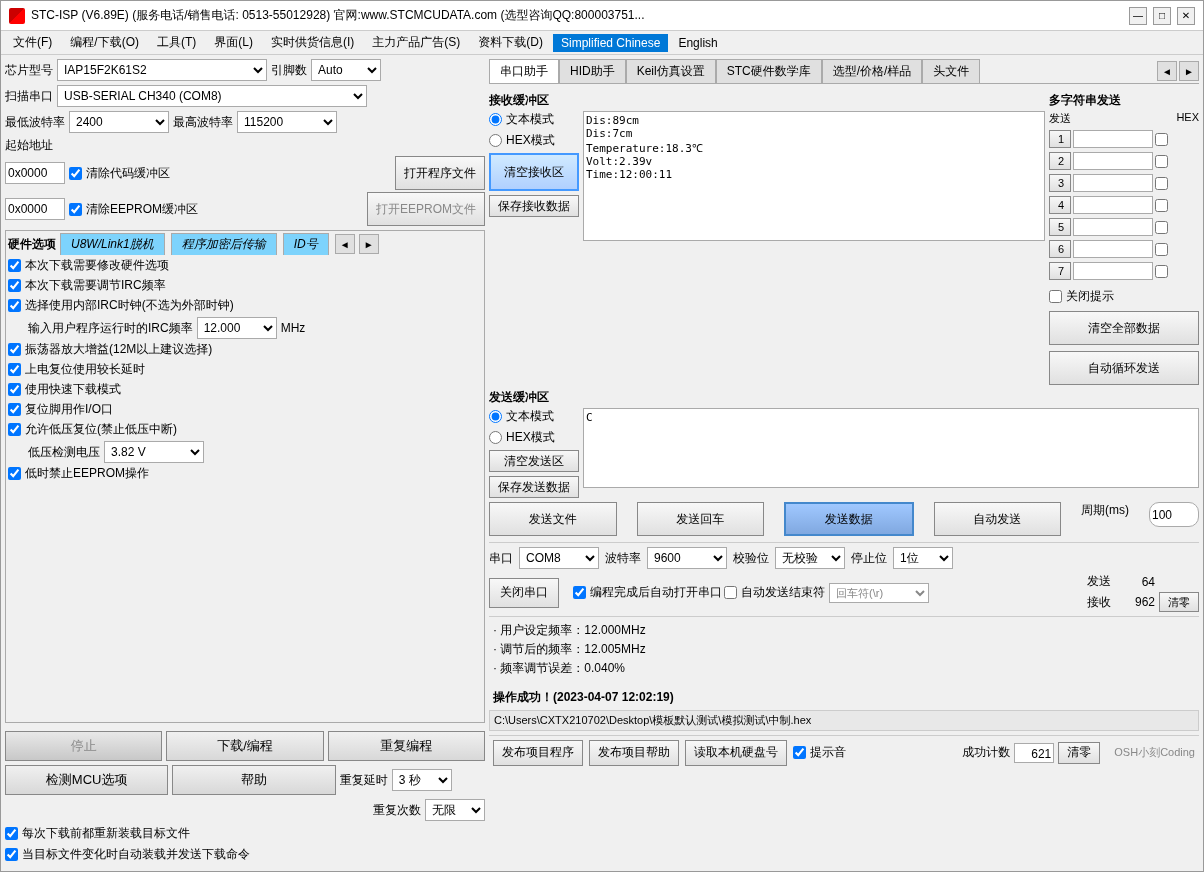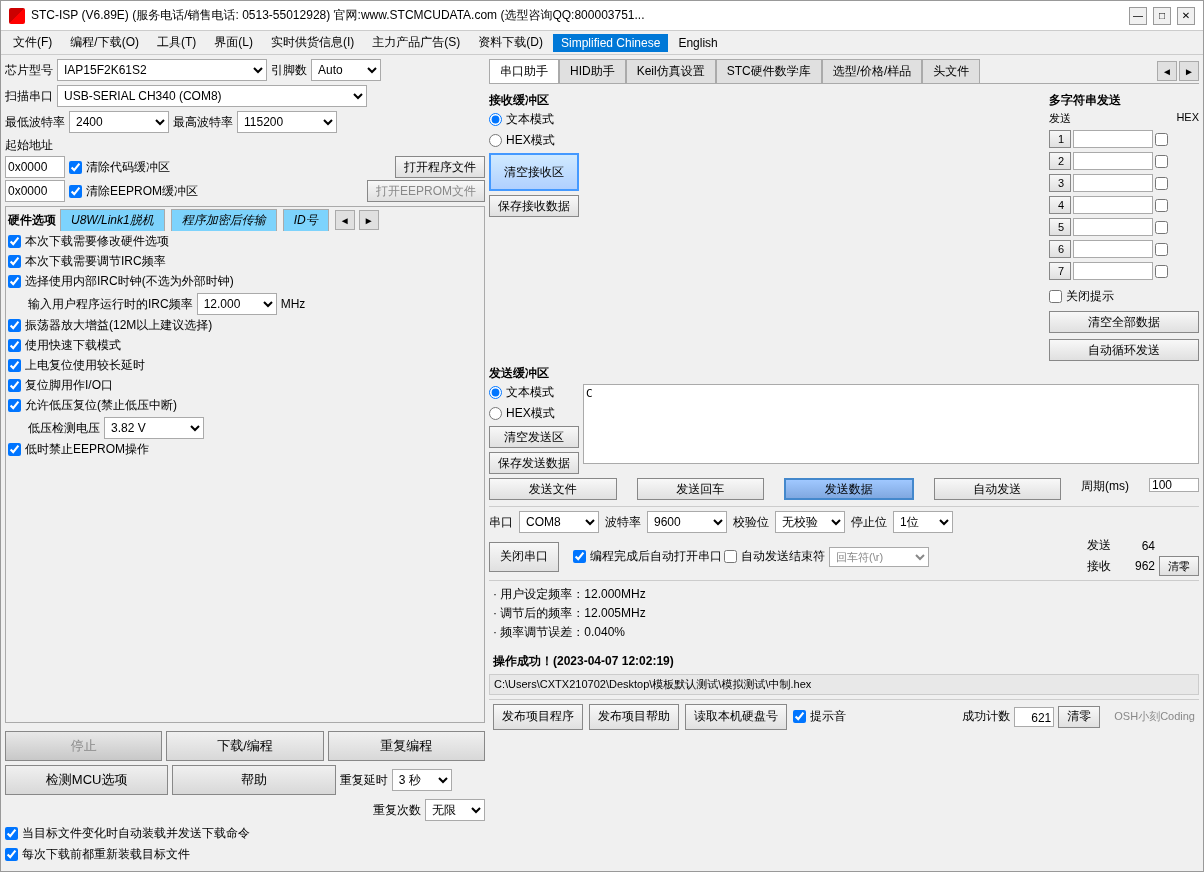--- a/index.html
+++ b/index.html
@@ -544,6 +544,11 @@
                 <button class="btn-clear-blue" style="height:38px; font-size:12px;">清空接收区</button>
                 <button style="height:22px; font-size:12px;">保存接收数据</button>
               </div>
+              <textarea class="recv-textarea" style="flex: 1 1 0%; height: 130px; font-family: monospace; font-size: 11px; resize: none; border: 1px solid rgb(170, 170, 170); padding: 2px;">Dis:89cm
+Dis:7cm
+Temperature:18.3℃
+Volt:2.39v
+Time:12:00:11</textarea>
             </div>
           </div>
 

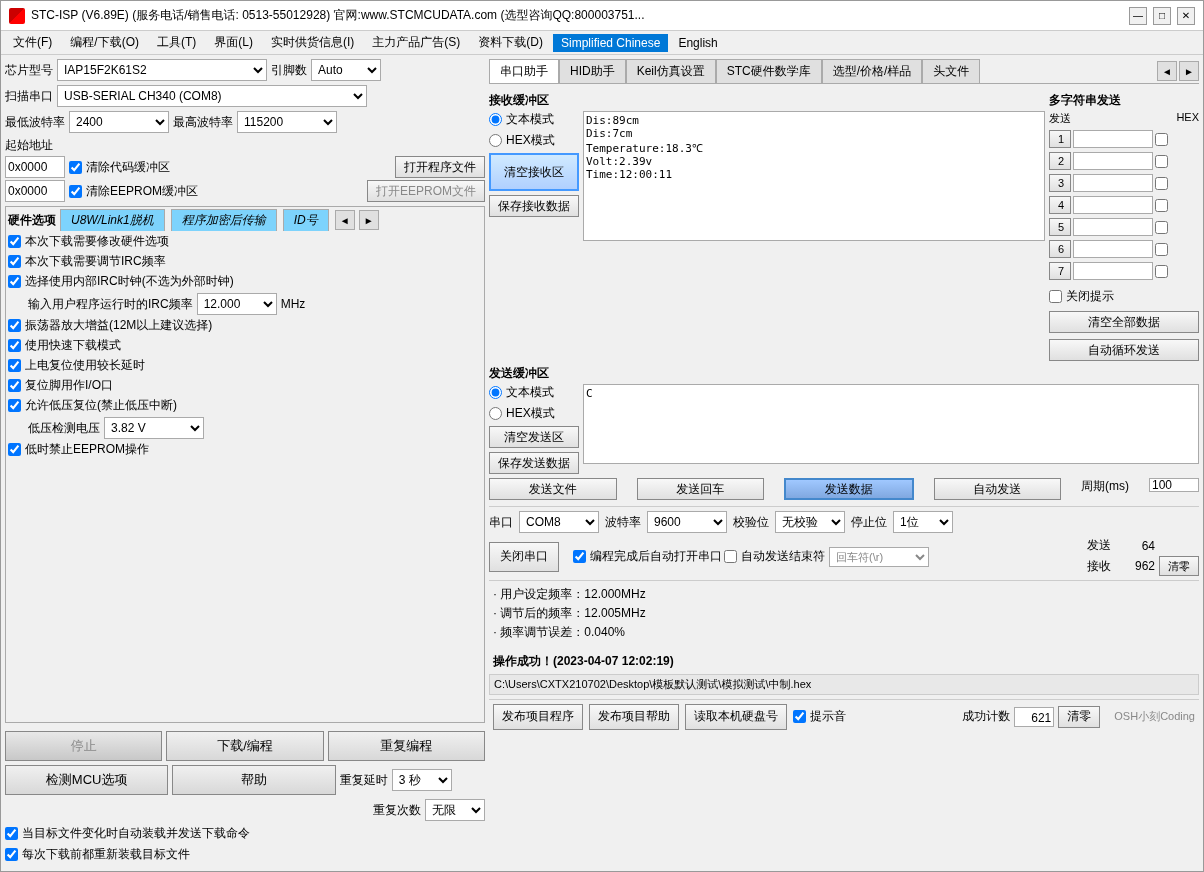--- a/index.html
+++ b/index.html
@@ -102,7 +102,7 @@
       padding: 0 2px;
     }
     button {
-      height: 22px;
+      height: 34px;
       border: 1px solid #888;
       background: linear-gradient(to bottom, #f8f8f8, #e0e0e0);
       font-size: 12px;

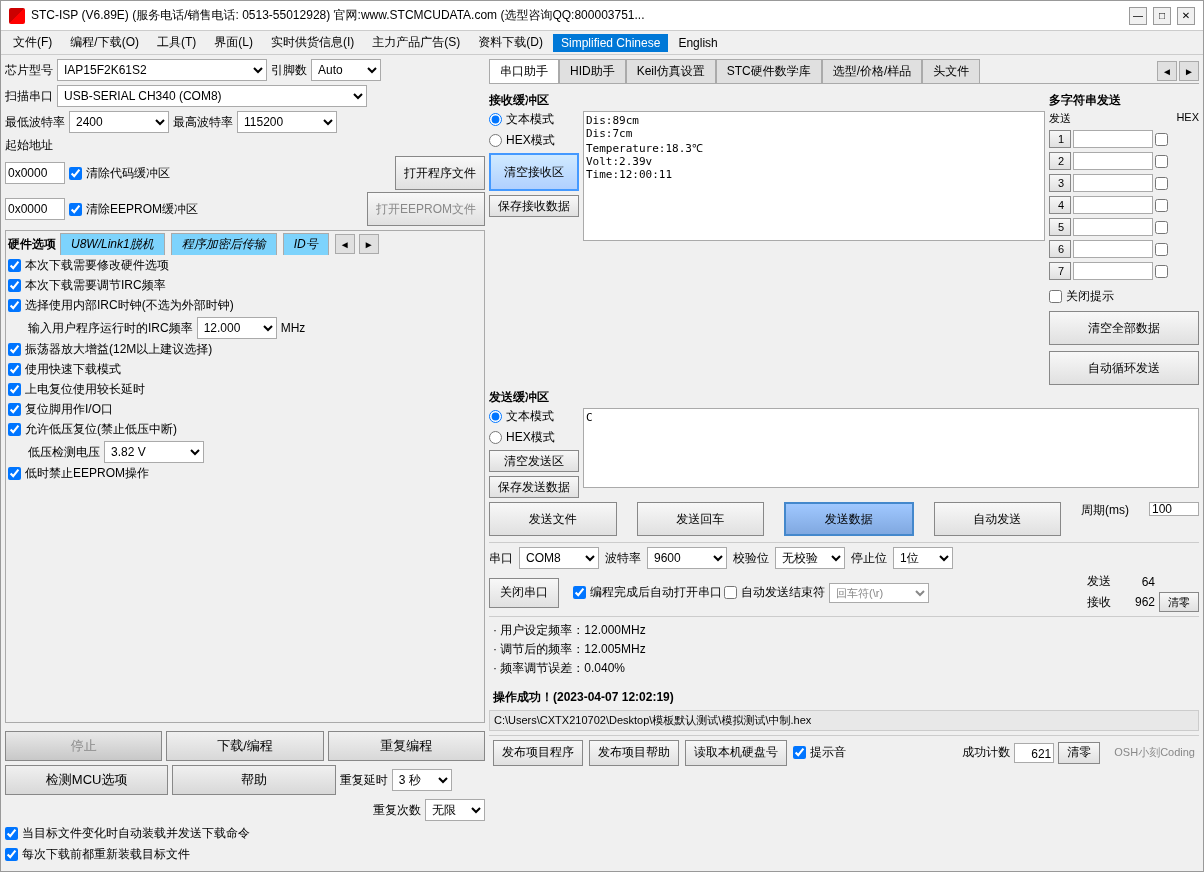--- a/index.html
+++ b/index.html
@@ -445,11 +445,11 @@
           </div>
           <div class="hw-option">
             <input type="checkbox" checked="" style="">
+            <span>上电复位使用较长延时</span>
+          </div>
+          <div class="hw-option">
+            <input type="checkbox" checked="" style="">
             <span>使用快速下载模式</span>
-          </div>
-          <div class="hw-option">
-            <input type="checkbox" checked="" style="">
-            <span>上电复位使用较长延时</span>
           </div>
           <div class="hw-option">
             <input type="checkbox" checked="" style="">

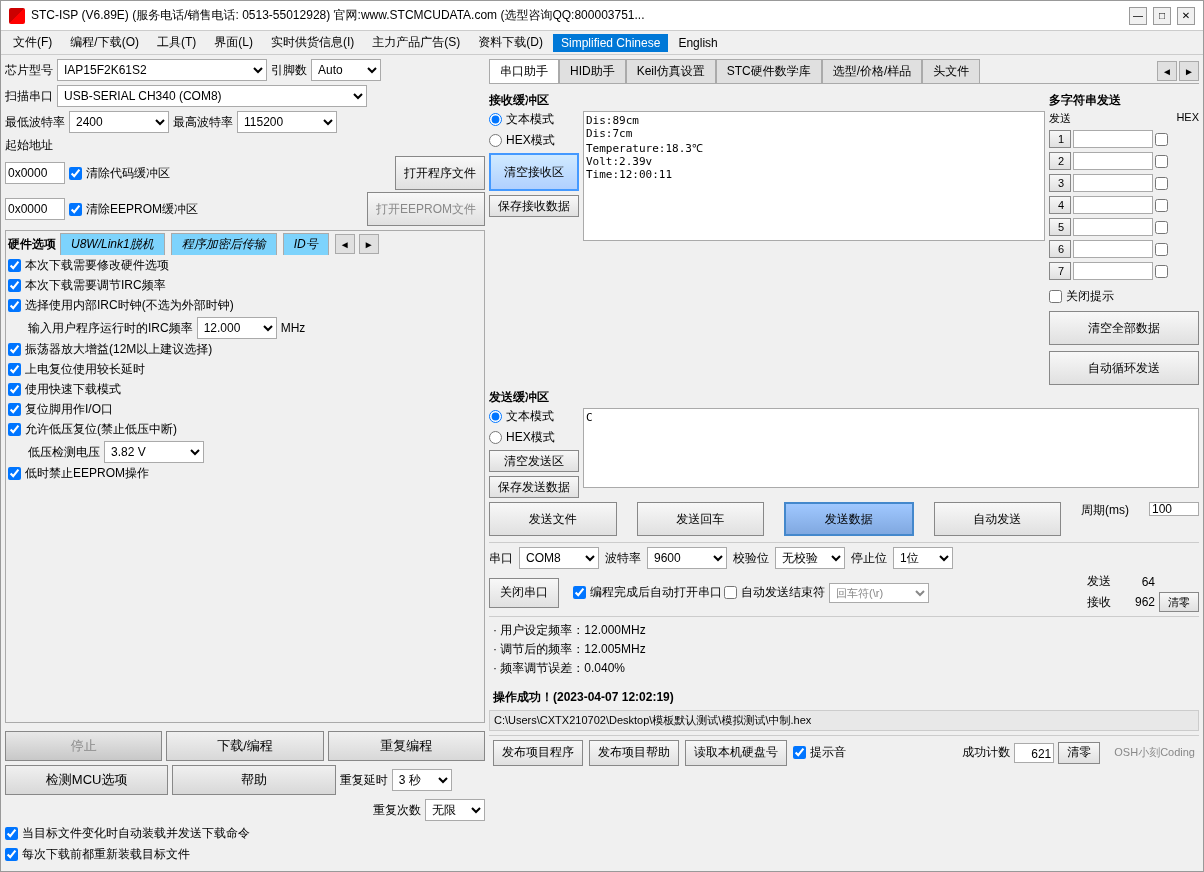--- a/index.html
+++ b/index.html
@@ -628,7 +628,7 @@
             <button class="active-btn" style="background:linear-gradient(to bottom,#a0c8ff,#80a8e0); border:2px solid #4488cc;">发送数据</button>
             <button>自动发送</button>
             <span class="label">周期(ms)</span>
-            <input type="text" style="width: 50px; height: 14px;" value="100">
+            <input type="text" style="width: 50px; height: 25px; border-radius: 10px;" value="100">
           </div>
         </div>
 

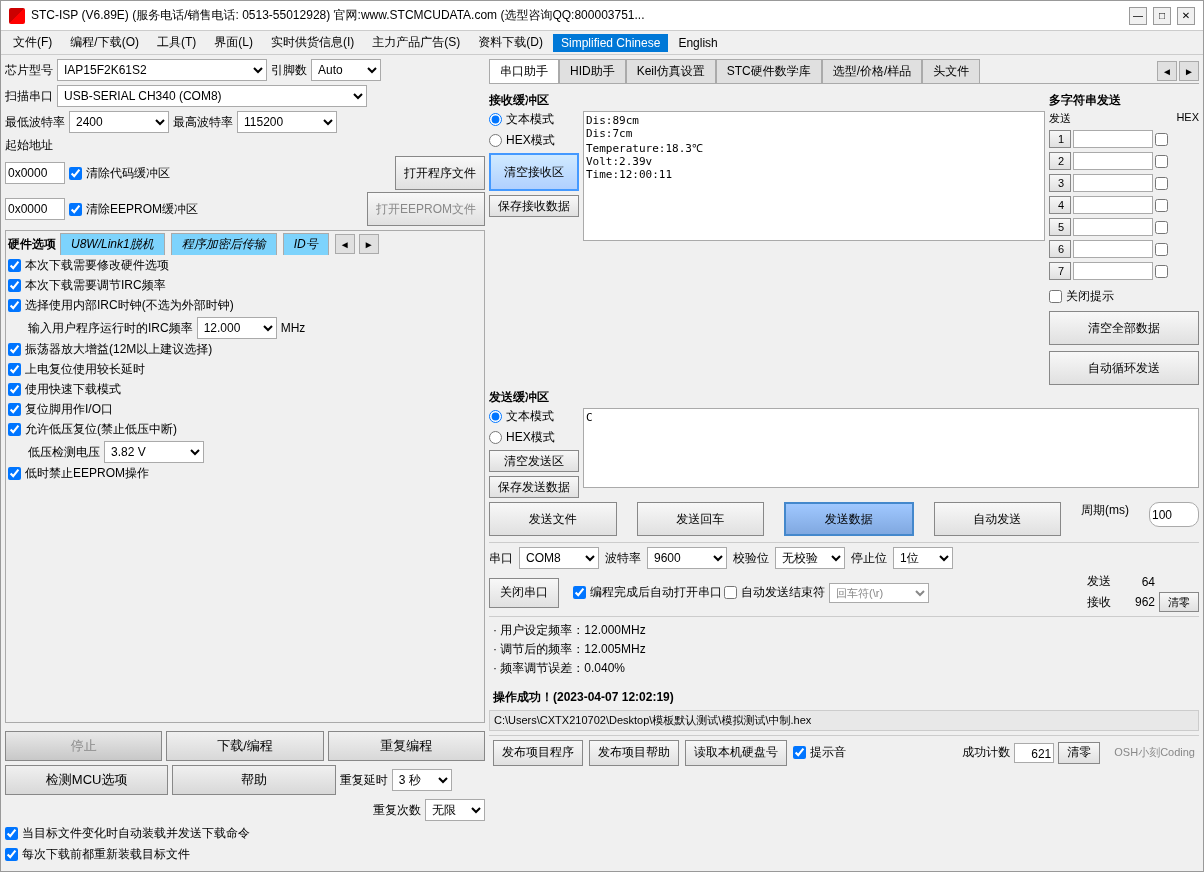--- a/index.html
+++ b/index.html
@@ -499,11 +499,11 @@
         </div>
         <div class="check-row">
           <input type="checkbox" checked="" style="">
-          <span>当目标文件变化时自动装载并发送下载命令</span>
+          <span>每次下载前都重新装载目标文件</span>
         </div>
         <div class="check-row">
           <input type="checkbox" checked="" style="">
-          <span>每次下载前都重新装载目标文件</span>
+          <span>当目标文件变化时自动装载并发送下载命令</span>
         </div>
       </div>
     </div>

